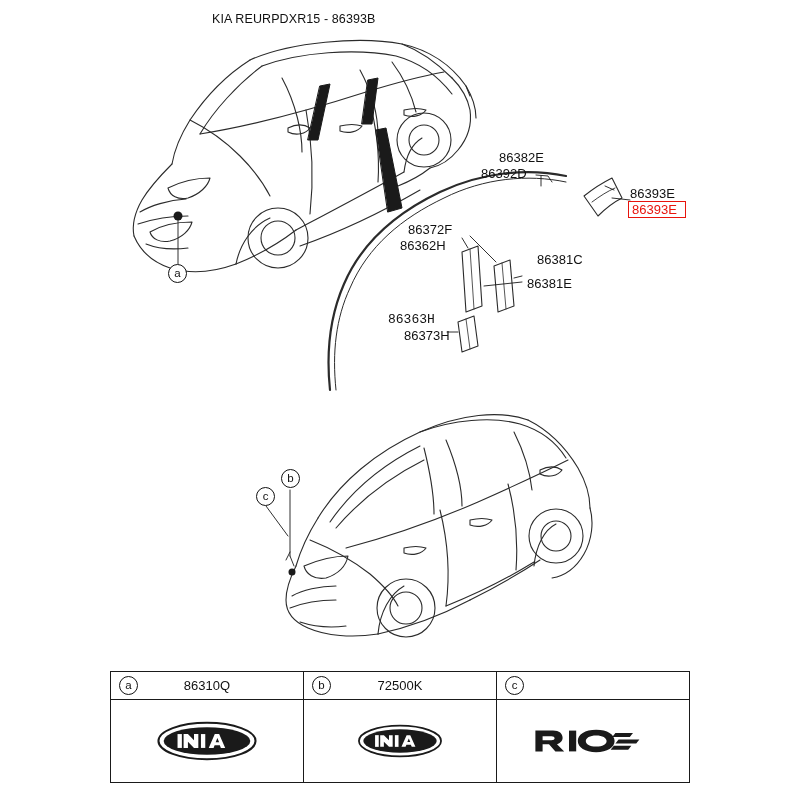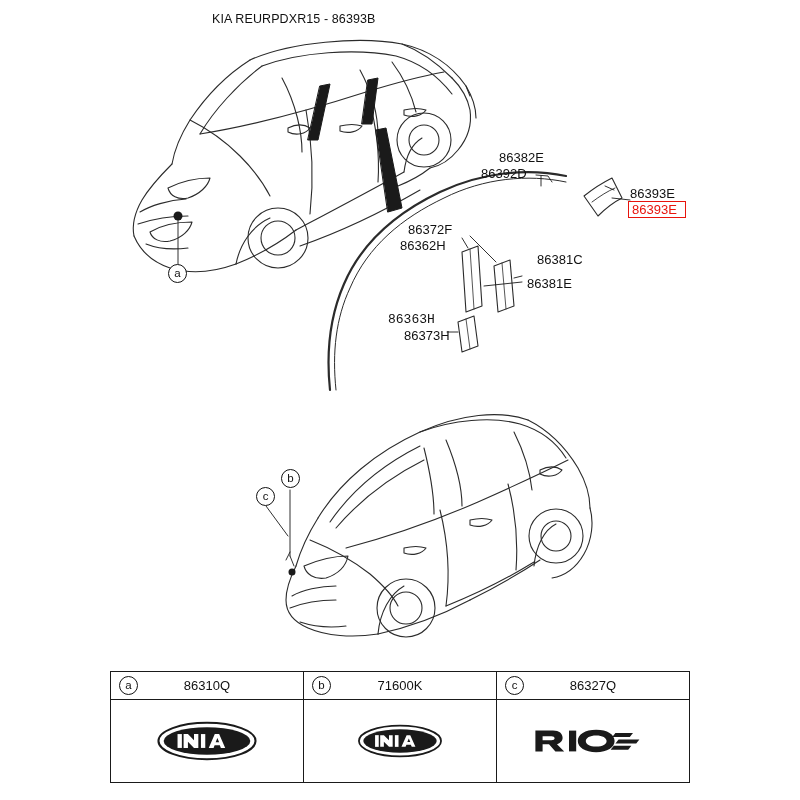--- a/index.html
+++ b/index.html
@@ -320,7 +320,7 @@
   <div class="legend-cell">
     <div class="legend-head">
       <div class="callout">b</div>
-      <div class="legend-code">71600K</div>
+      <div class="legend-code">72500K</div>
     </div>
     <div class="legend-body">
       <svg class="emblem-kia" viewBox="0 0 120 48" style="width:88px;height:36px;">

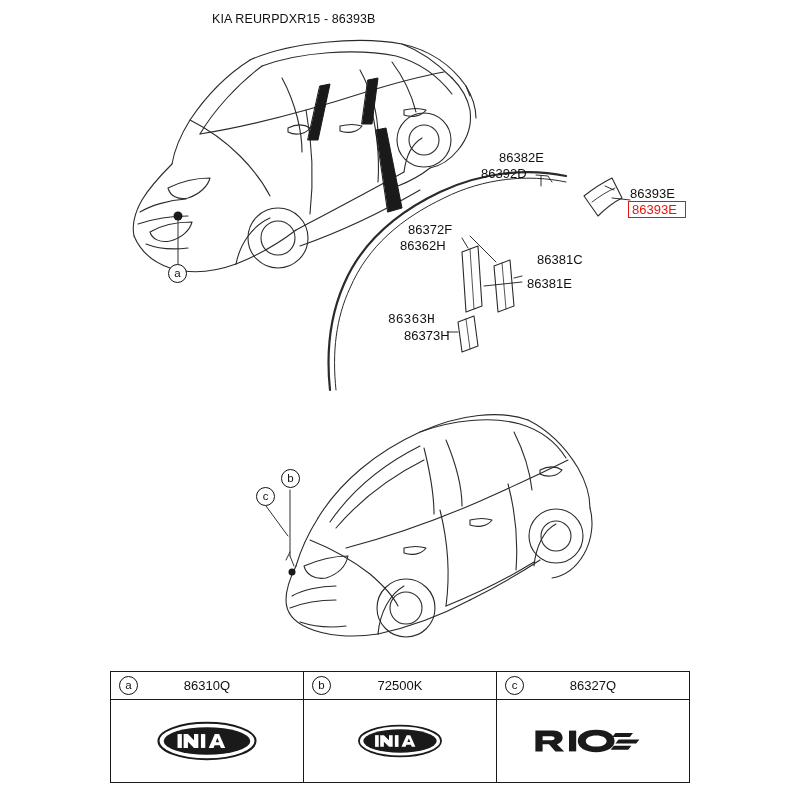--- a/index.html
+++ b/index.html
@@ -339,7 +339,6 @@
   <div class="legend-cell">
     <div class="legend-head">
       <div class="callout">c</div>
-      <div class="legend-code">86327Q</div>
     </div>
     <div class="legend-body">
       <svg class="emblem-rio" viewBox="0 0 160 42">

